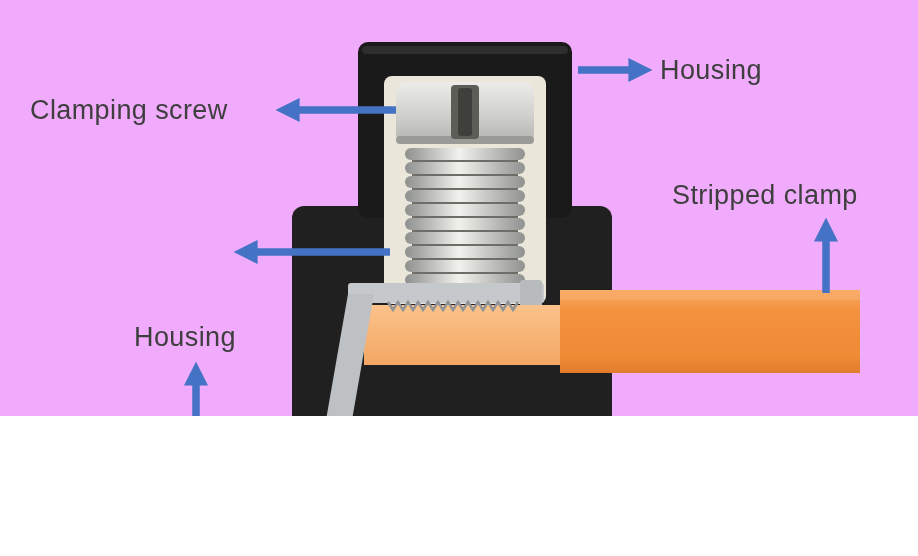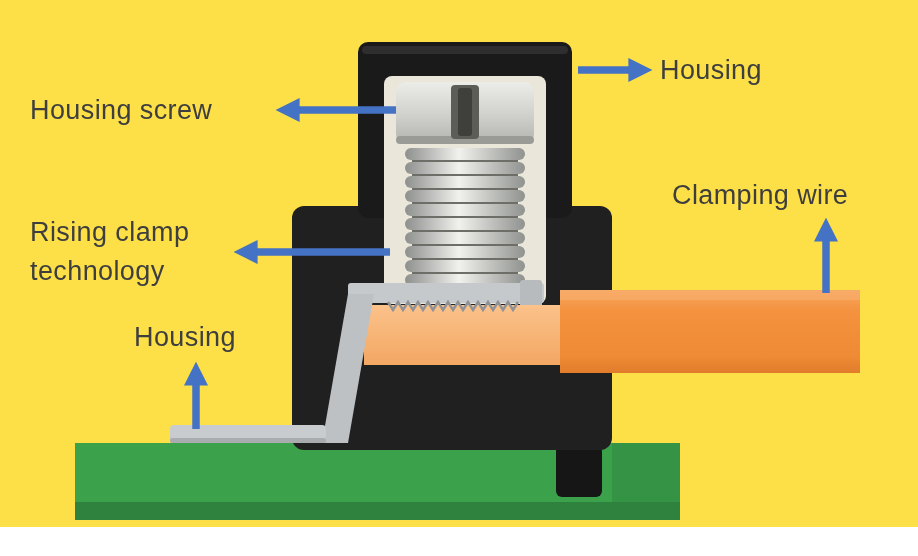--- a/index.html
+++ b/index.html
@@ -5,8 +5,8 @@
   html,body{margin:0;padding:0;background:#ffffff;}
   .canvas{
     position:relative;
-    width:918px;height:527px;
-    background:#fde047;
+    width:918px;height:416px;
+    background:#f0abfc;
     overflow:hidden;
     font-family:"Liberation Sans", sans-serif;
   }

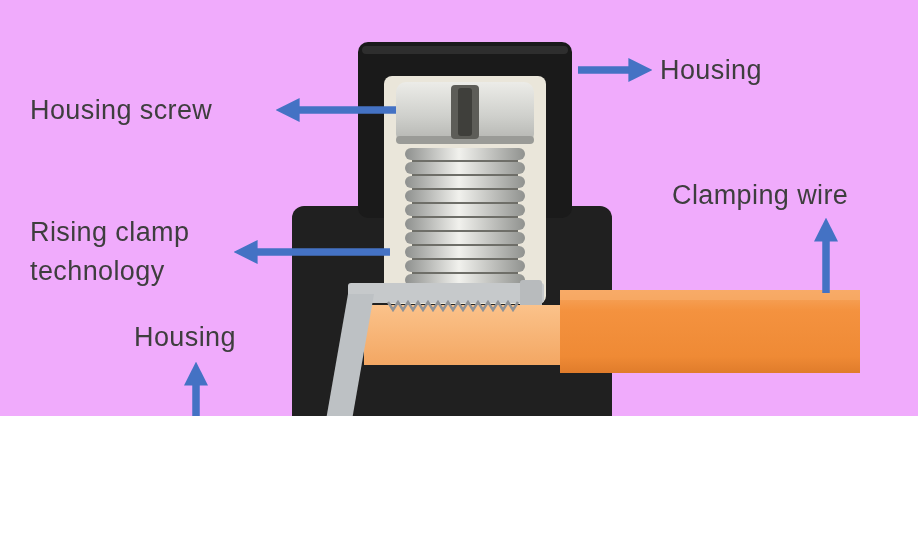--- a/index.html
+++ b/index.html
@@ -128,7 +128,7 @@
 
   <div class="label" id="label-housing">Housing</div>
 
-  <div class="label" id="label-clamping-screw">Housing screw</div>
+  <div class="label" id="label-clamping-screw">Clamping screw</div>
 
   <div class="label wrap" id="label-rising-clamp">Rising clamp technology</div>
 

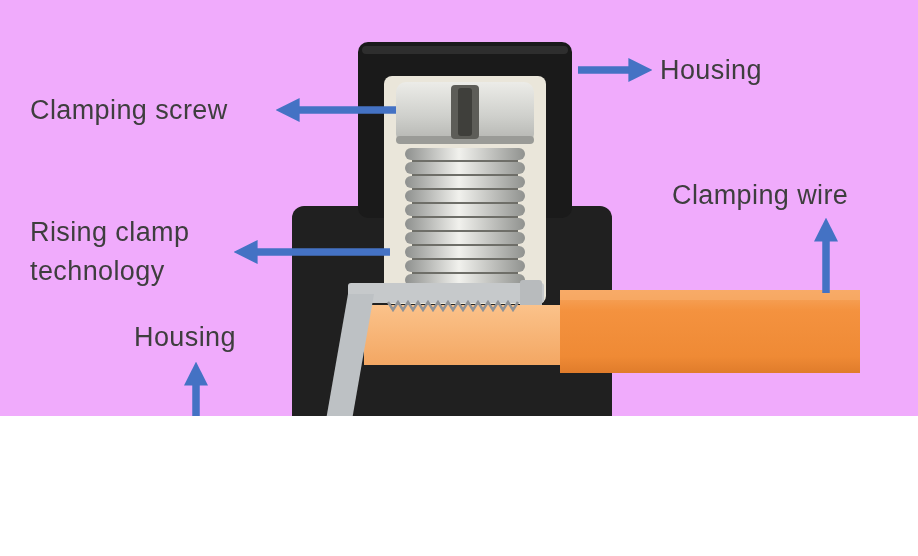--- a/index.html
+++ b/index.html
@@ -134,7 +134,7 @@
 
   <div class="label" id="label-terminal">Housing</div>
 
-  <div class="label" id="label-stripped-wire">Clamping wire</div>
+  <div class="label" id="label-stripped-wire">Stripped clamp</div>
 
 </div>
 

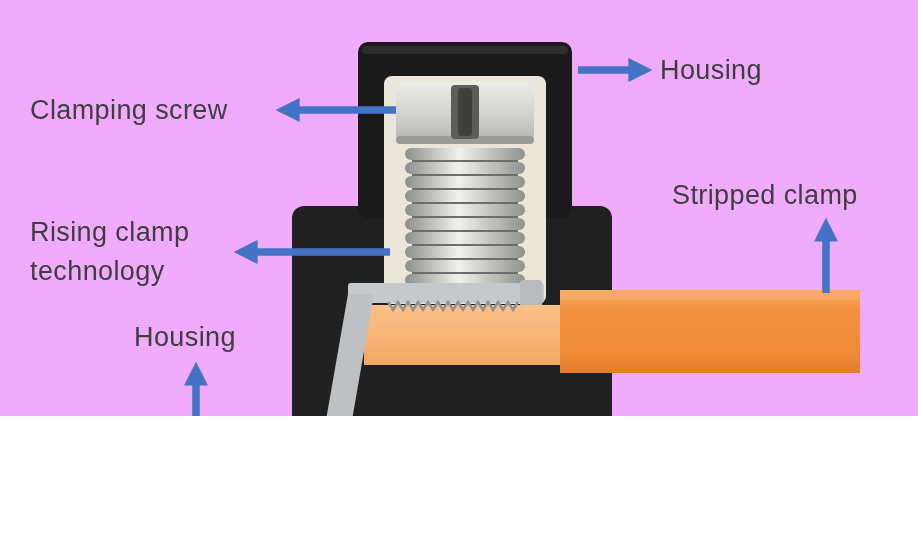--- a/index.html
+++ b/index.html
@@ -130,7 +130,6 @@
 
   <div class="label" id="label-clamping-screw">Clamping screw</div>
 
-  <div class="label wrap" id="label-rising-clamp">Rising clamp technology</div>
 
   <div class="label" id="label-terminal">Housing</div>
 

